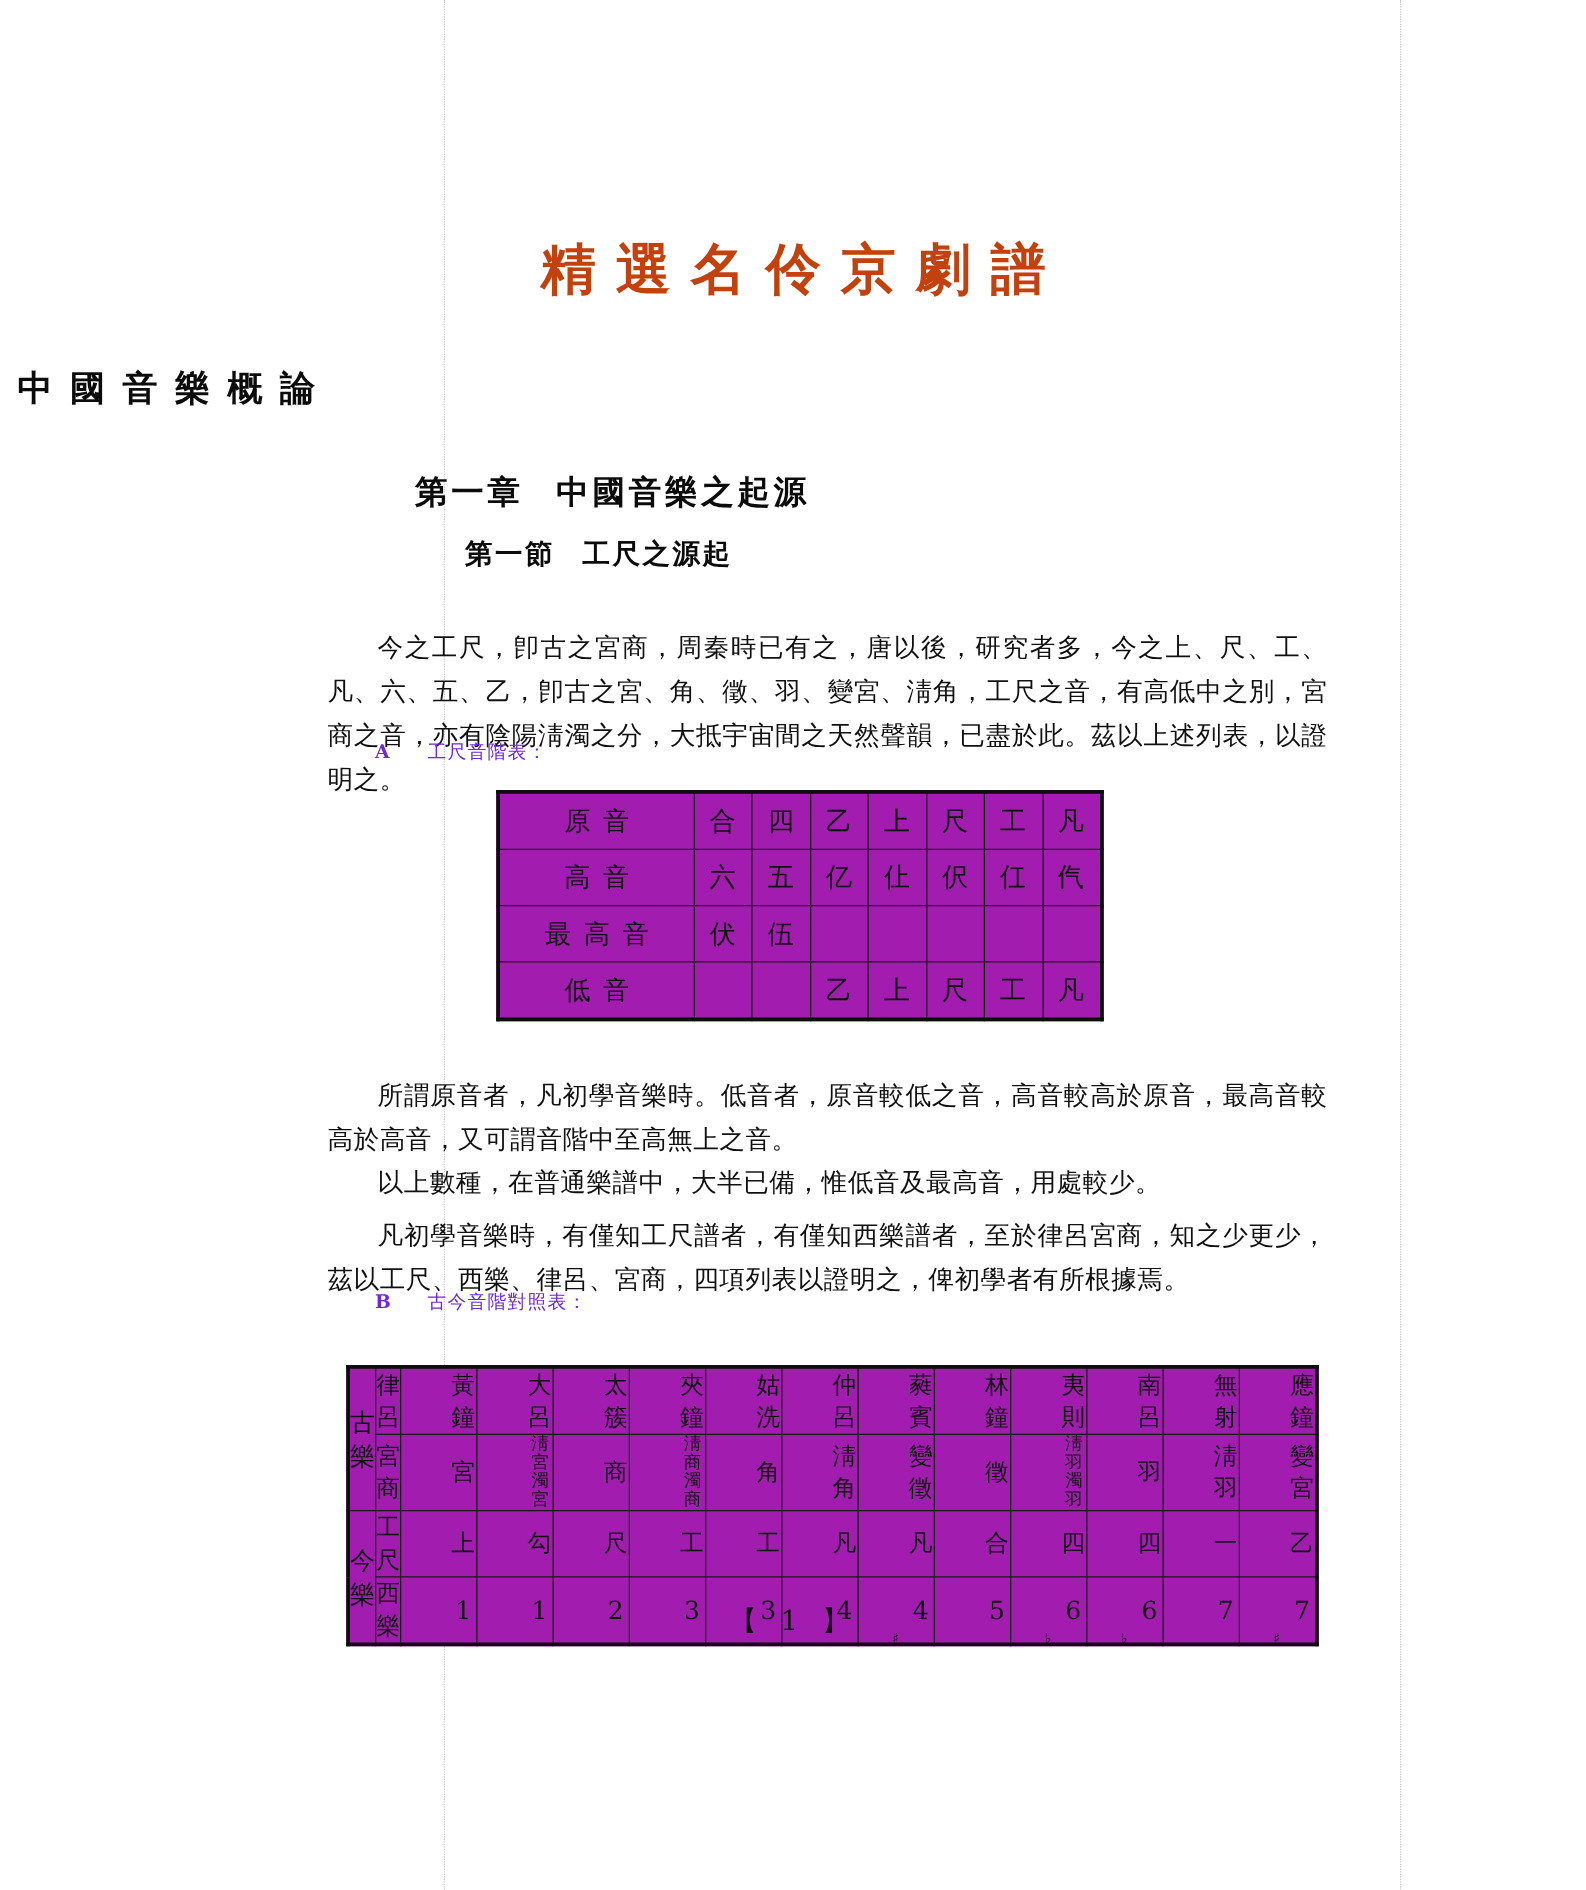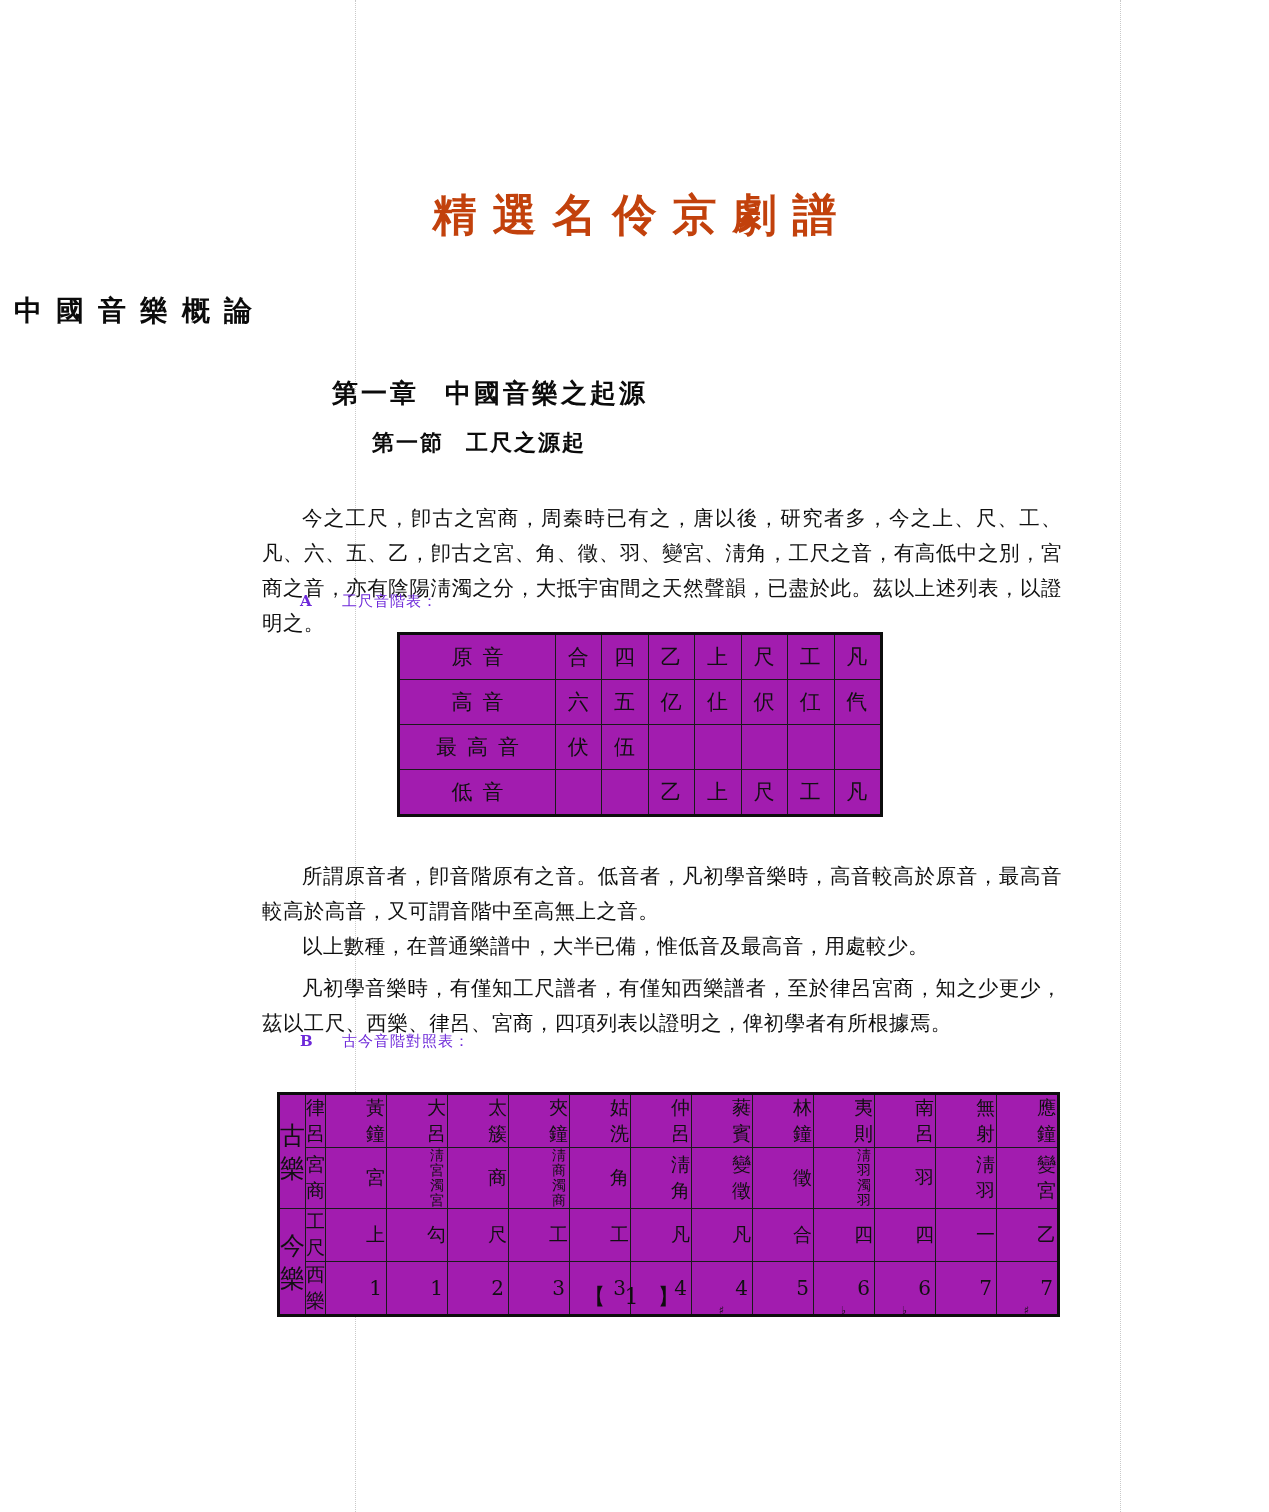--- a/index.html
+++ b/index.html
@@ -269,7 +269,7 @@
   </table>
 
   <div class="para indent" id="para-2">
-    <p>所謂原音者，卽音階原有之音。低音者，凡初學音樂時，高音較高於原音，最高音較高於高音，又可謂音階中至高無上之音。</p>
+    <p>所謂原音者，凡初學音樂時。低音者，原音較低之音，高音較高於原音，最高音較高於高音，又可謂音階中至高無上之音。</p>
   </div>
 
   <div class="para indent" id="para-3">

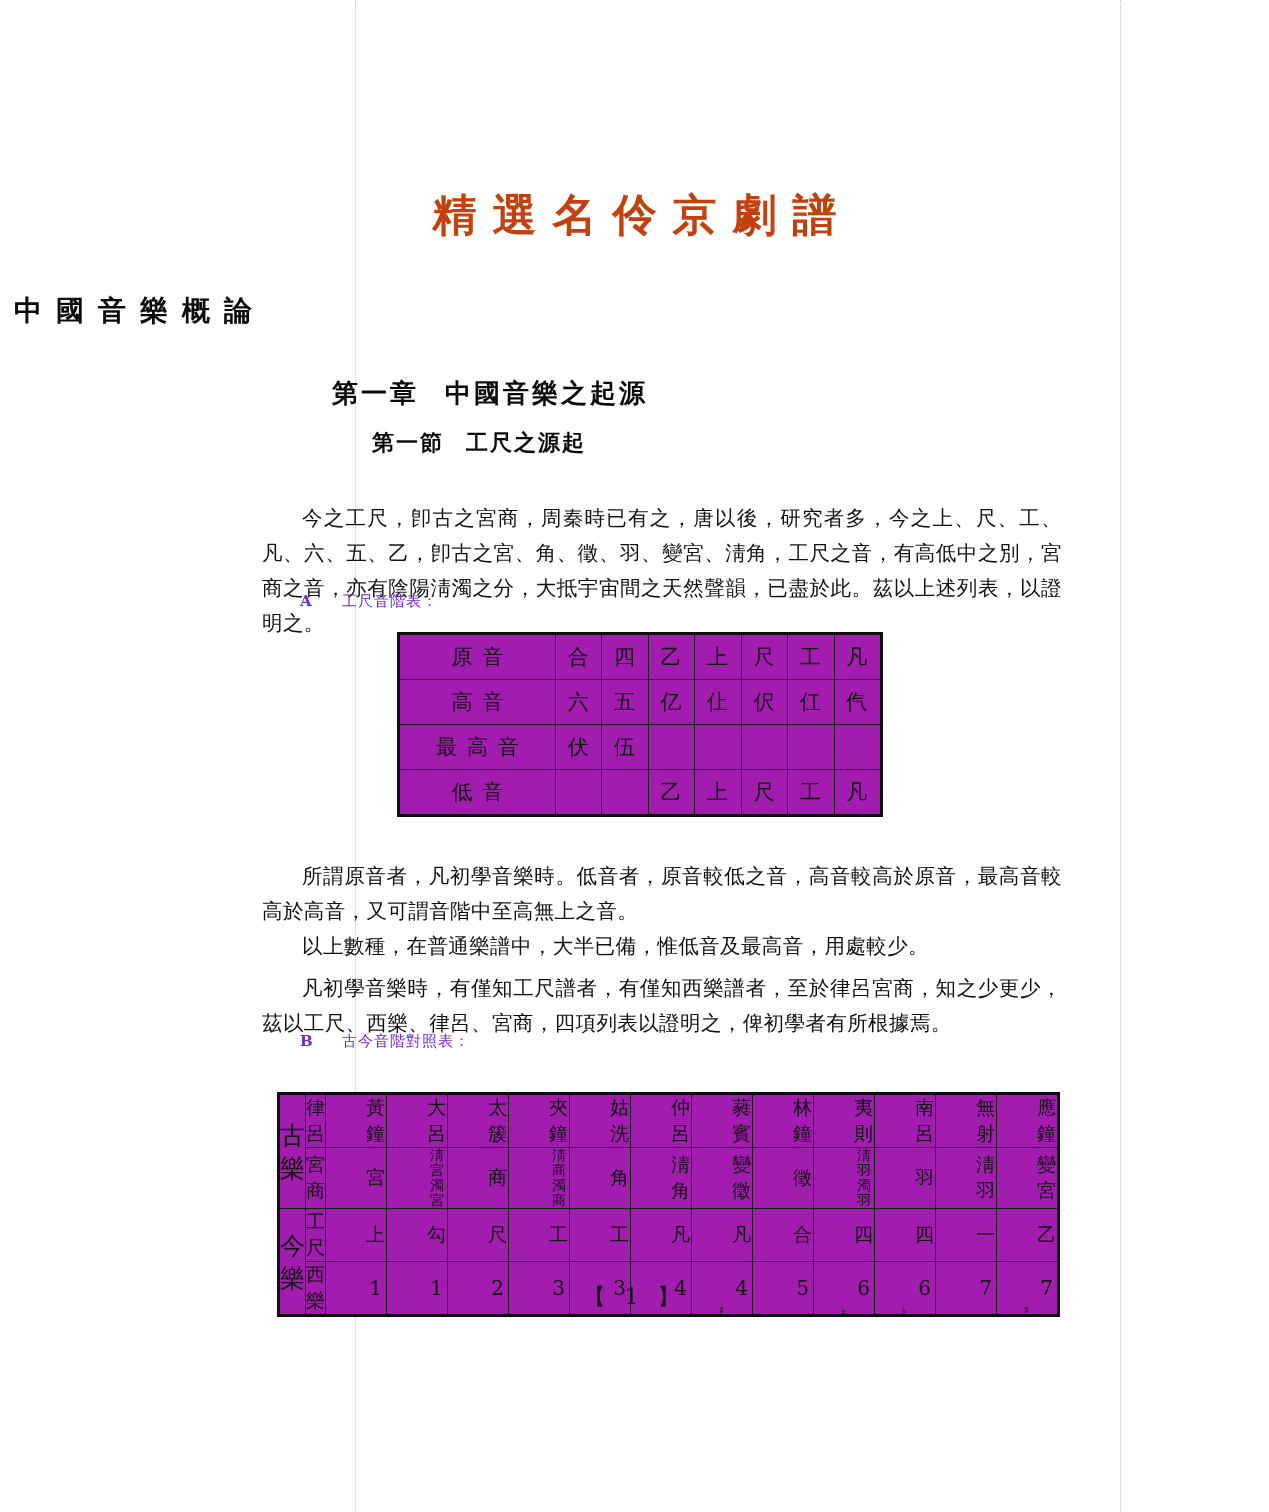--- a/index.html
+++ b/index.html
@@ -156,7 +156,7 @@
   #table-compare td { height: 38px; font-size: 19px; }
   #table-compare td.sidelabel {
     width: 44px;
-    font-size: 25px;
+    font-size: 20px;
     letter-spacing: 0;
   }
   #table-compare td.kind {

